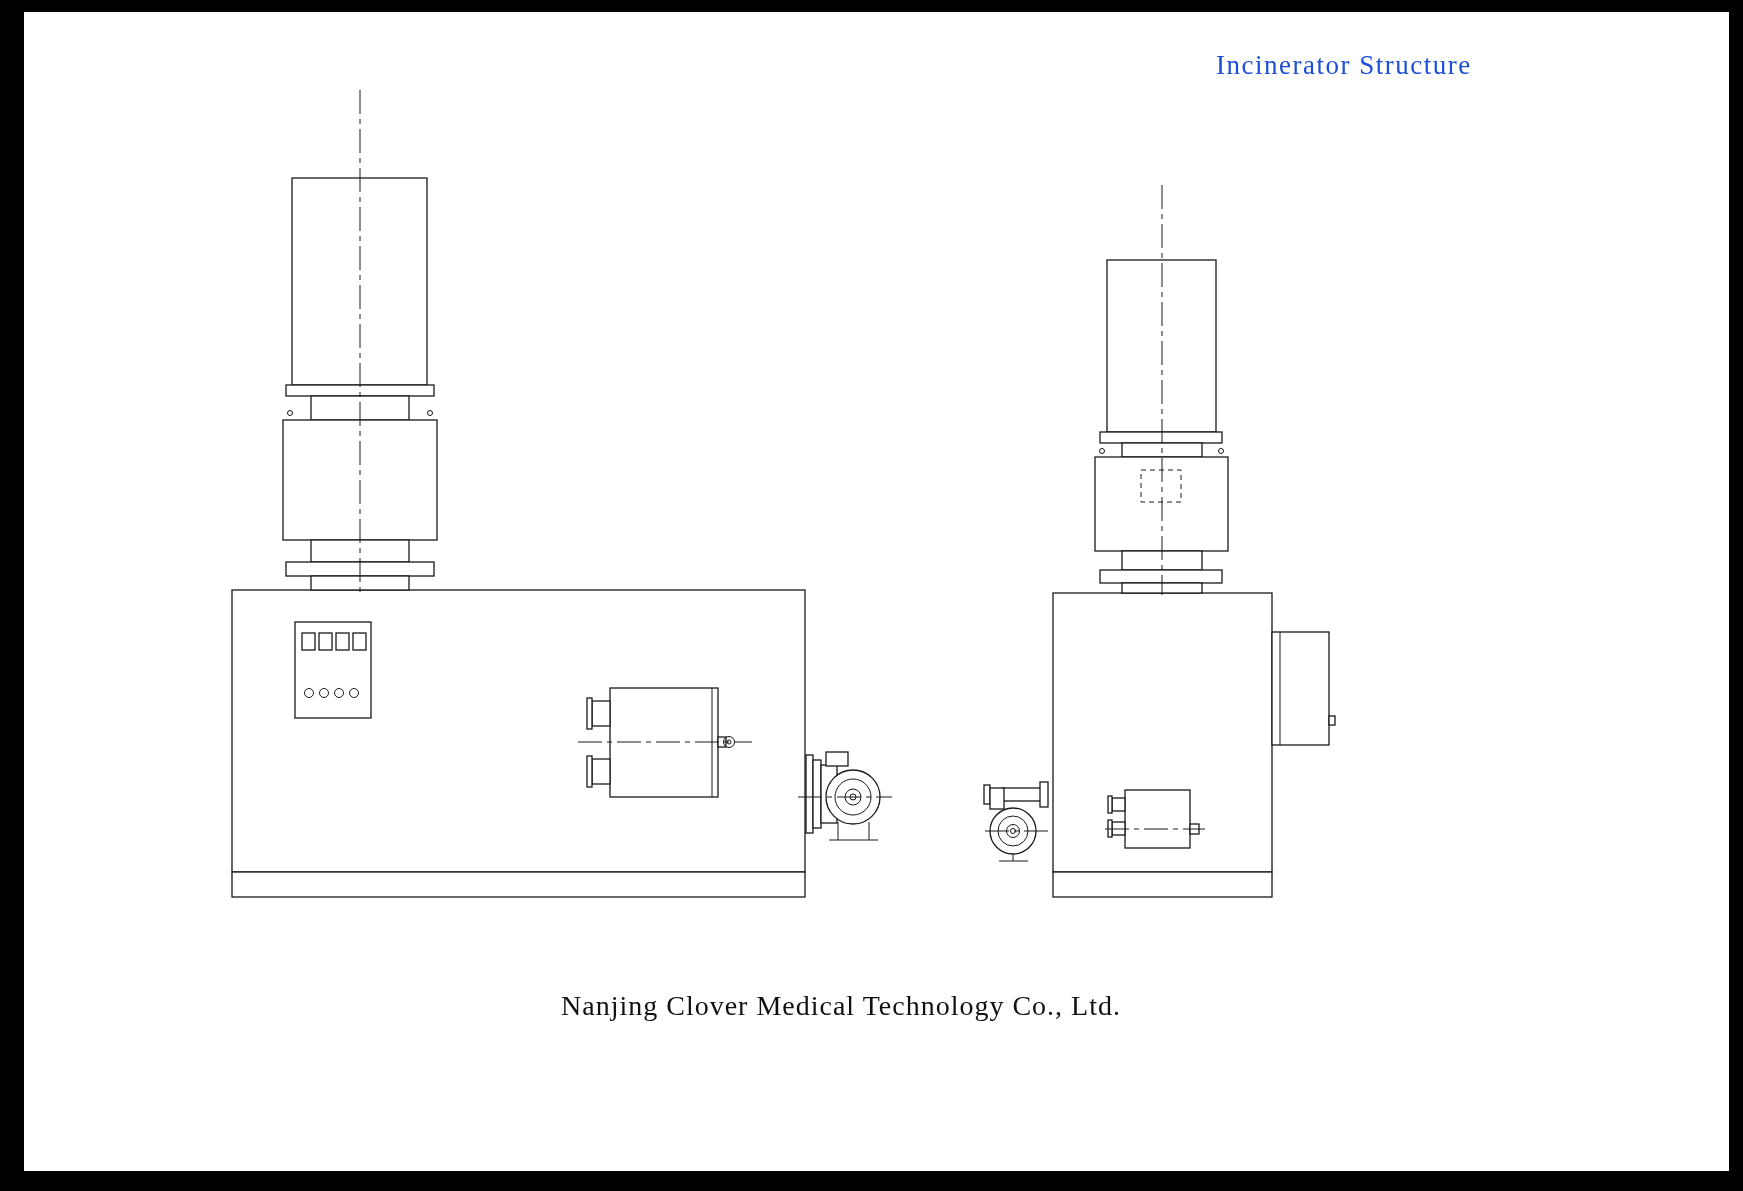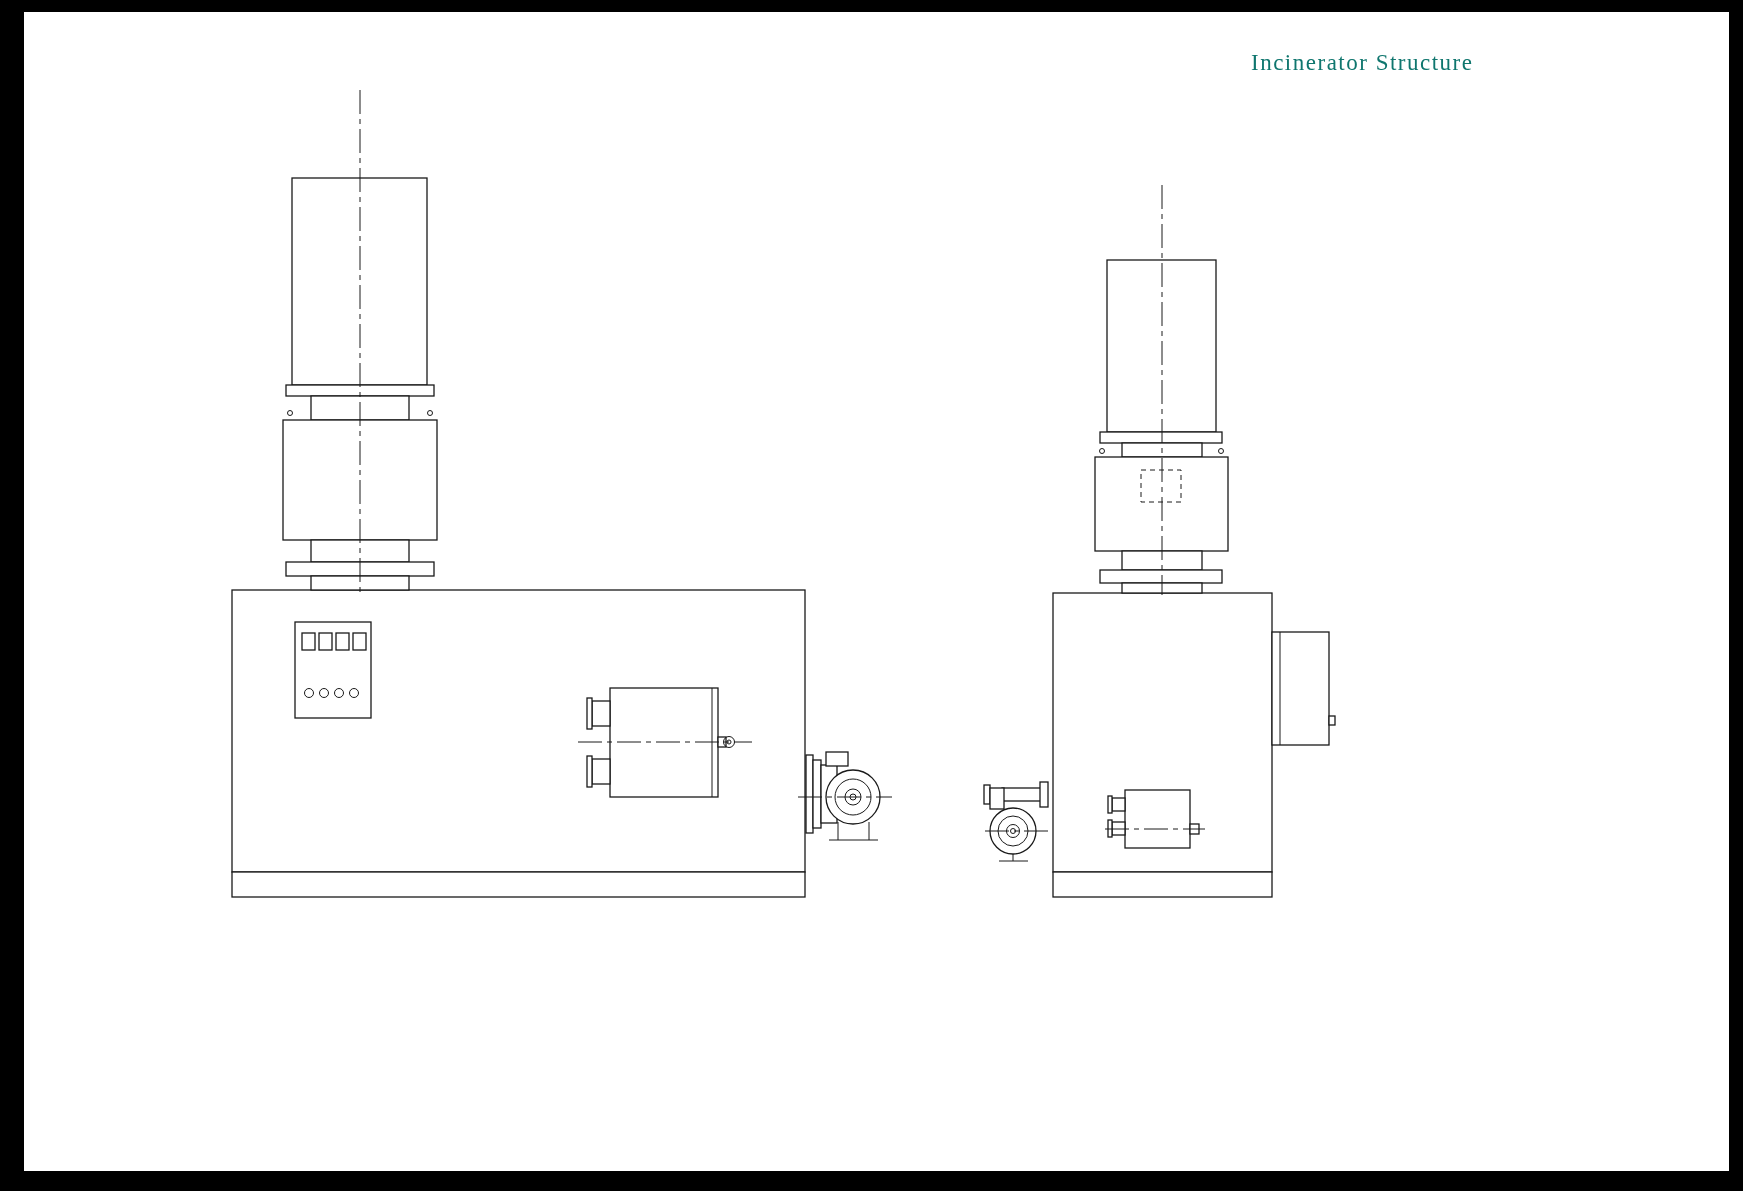--- a/index.html
+++ b/index.html
@@ -17,8 +17,8 @@
     position:absolute;left:0;top:0;width:1743px;height:1191px;
   }
   .page-title{
-    position:absolute;left:1227px;top:38px;
-    font-size:23px;color:#0f766e;letter-spacing:1.5px;white-space:nowrap;
+    position:absolute;left:1192px;top:38px;
+    font-size:27px;color:#1d4ed8;letter-spacing:1.5px;white-space:nowrap;
   }
   .company-name{
     position:absolute;left:537px;top:978px;

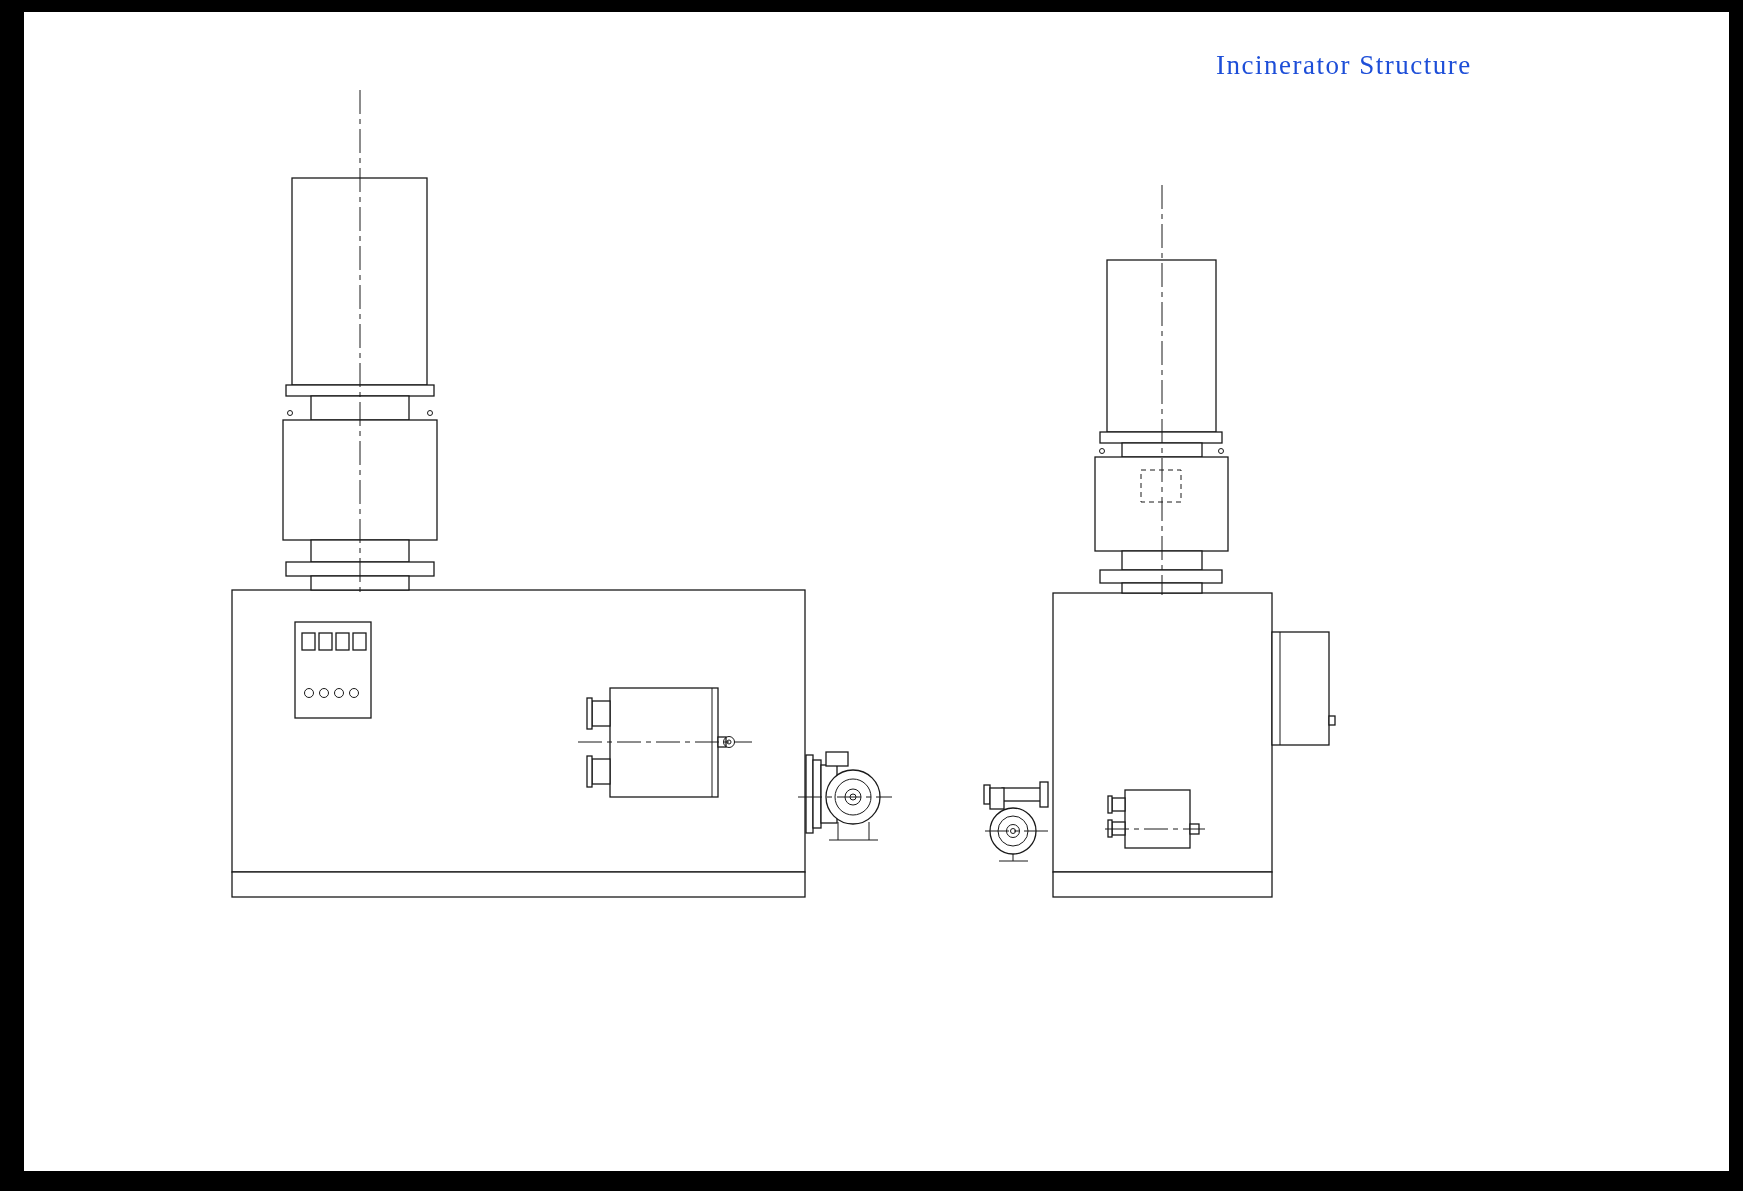--- a/index.html
+++ b/index.html
@@ -36,6 +36,7 @@
 
 <div class="canvas">
   <div class="page-title">Incinerator Structure</div>
+  <div class="company-name">Nanjing Clover Medical Technology Co., Ltd.</div>
 </div>
 
 <svg class="drawing" viewBox="0 0 1743 1191">

